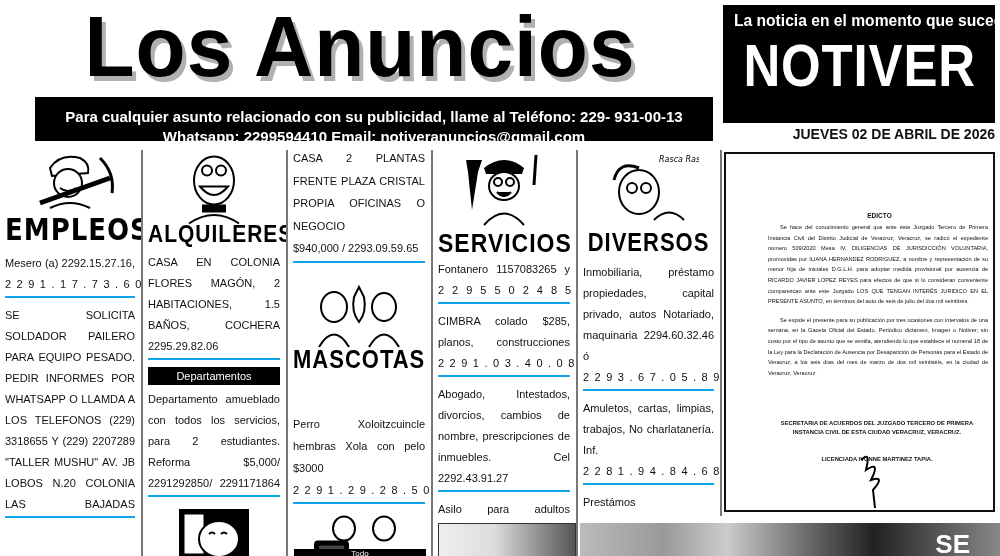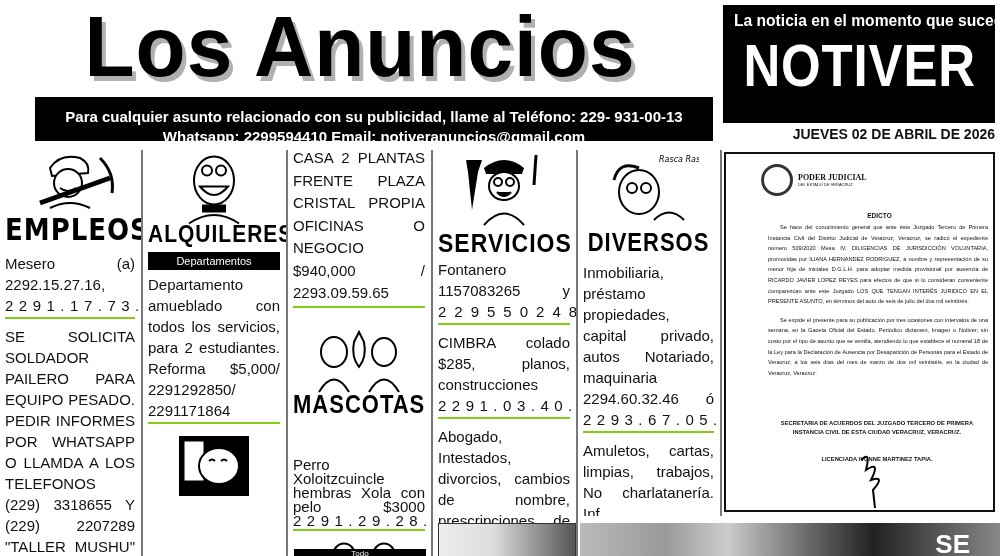--- a/index.html
+++ b/index.html
@@ -19,7 +19,7 @@
   
   .col { top:150px; height:406px; border-right:2px solid #777; box-sizing:border-box; overflow:hidden; }
   .col-inner { padding:0 6px 0 5px; }
-  .ad { font-size:15px; line-height:21px; text-align:justify; border-bottom:2px solid #84cc16; padding-bottom:1px; margin-bottom:7px; text-align-last:justify; }
+  .ad { font-size:11px; line-height:21px; text-align:justify; border-bottom:2px solid #0ea5e9; padding-bottom:1px; margin-bottom:7px; text-align-last:justify; }
   .ad .spaced { letter-spacing:5.5px; }
   .ad .last { text-align-last:left; }
   .section-art { height:85px; position:relative; display:flex; align-items:center; justify-content:center; }

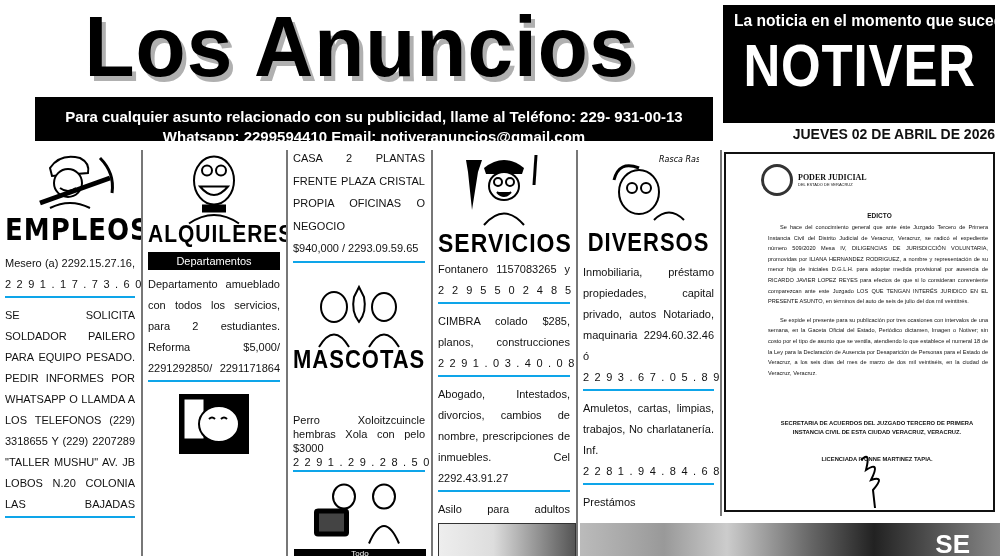--- a/index.html
+++ b/index.html
@@ -201,13 +201,6 @@
 </div>
 
 <div class="abs edicto">
-  <div class="pj">
-    <div class="pj-seal"></div>
-    <div>
-      <div class="pj-text">PODER JUDICIAL</div>
-      <div class="pj-sub">DEL ESTADO DE VERACRUZ</div>
-    </div>
-  </div>
   <div class="ed-title">EDICTO</div>
   <div class="ed-body">
     <p>Se hace del conocimiento general que ante éste Juzgado Tercero de Primera Instancia Civil del Distrito Judicial de Veracruz, Veracruz, se radicó el expediente número 509/2020 Mesa IV, DILIGENCIAS DE JURISDICCIÓN VOLUNTARIA, promovidas por ILIANA HERNANDEZ RODRIGUEZ, a nombre y representación de su menor hija de iniciales D.G.L.H. para adoptar medida provisional por ausencia de RICARDO JAVIER LOPEZ REYES para efectos de que si lo consideran conveniente comparezcan ante este Juzgado LOS QUE TENGAN INTERÉS JURIDICO EN EL PRESENTE ASUNTO, en términos del auto de seis de julio del dos mil veintitrés.</p>

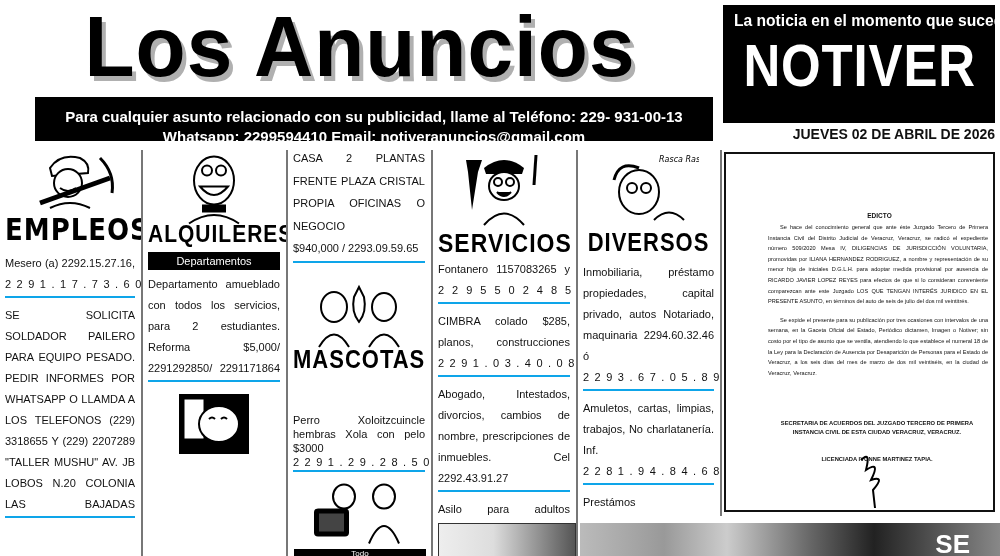--- a/index.html
+++ b/index.html
@@ -97,6 +97,7 @@
       </svg>
     </div>
     <div class="section-head" style="font-size:21px;margin-bottom:6px;">ALQUILERES</div>
+    <div class="ad">CASA EN COLONIA FLORES MAGÓN, 2 HABITACIONES, 1.5 BAÑOS, COCHERA 2295.29.82.06</div>
     <div class="subhead">Departamentos</div>
     <div class="ad">Departamento amueblado con todos los servicios, para 2 estudiantes. Reforma $5,000/ 2291292850/ 2291171864</div>
     <div class="section-art" style="height:60px;margin-top:4px;">

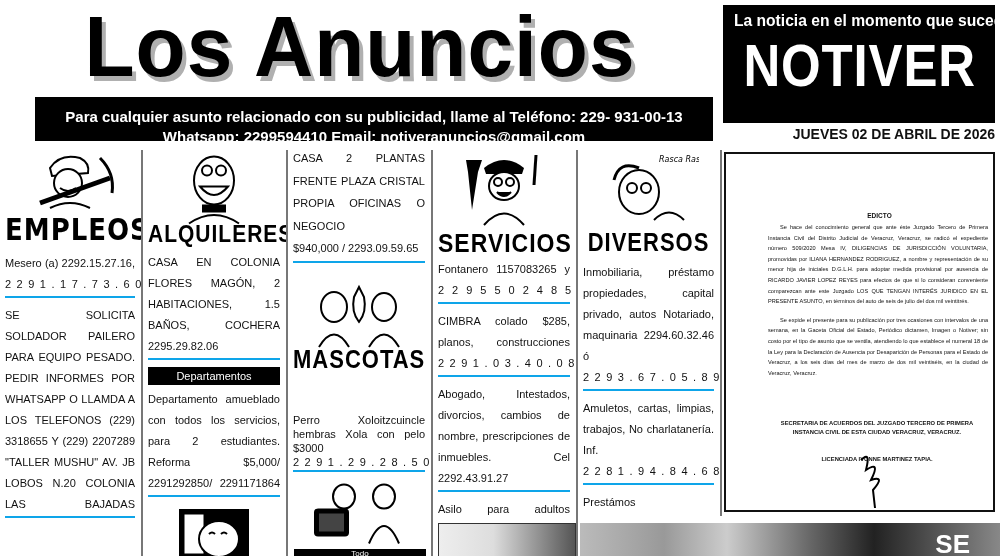--- a/index.html
+++ b/index.html
@@ -126,7 +126,7 @@
       </svg>
     </div>
     <div class="section-head" style="font-size:22px;margin-bottom:4px;">MASCOTAS</div>
-    <div class="ad" style="line-height:14px;margin-top:40px;">
+    <div class="ad" style="line-height:22px;margin-top:40px;">
       <div>Perro Xoloitzcuincle hembras Xola con pelo $3000</div>
       <div class="spaced">2291.29.28.50/</div>
     </div>

